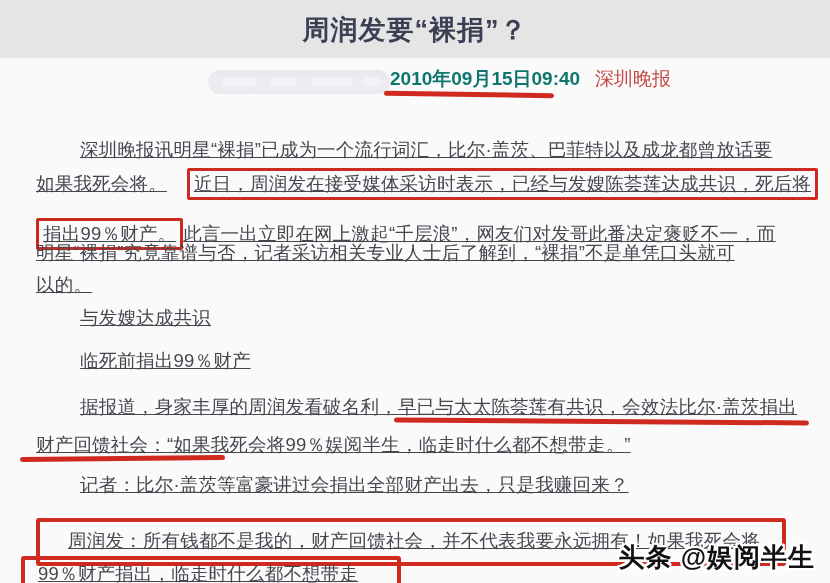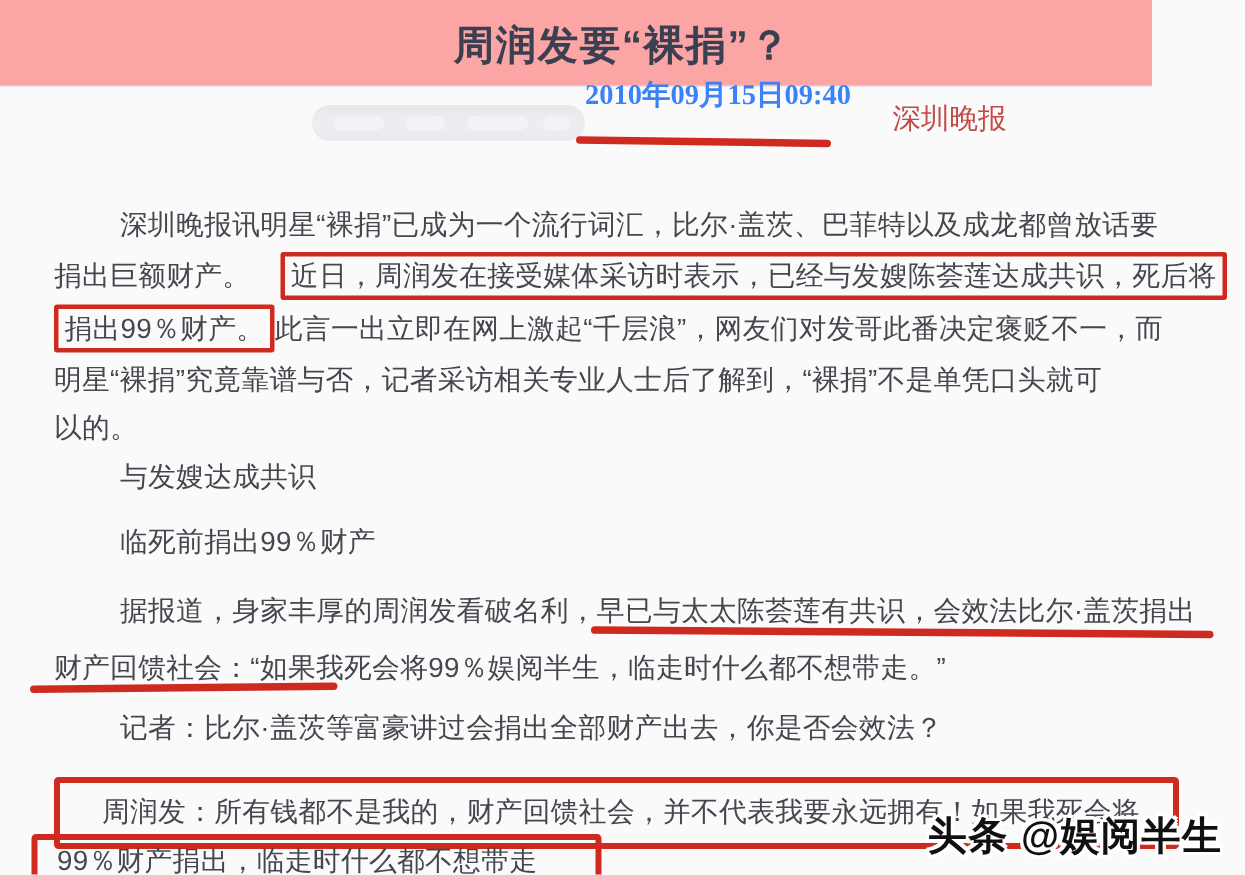--- a/index.html
+++ b/index.html
@@ -8,7 +8,7 @@
     background:#fbfafb;
     font-family:"Liberation Sans",sans-serif;
   }
-  .top-band{position:absolute;top:0;left:0;width:768px;height:57px;background:#fca5a5;border-bottom:1px solid #e4e4e9;}
+  .top-band{position:absolute;top:0;left:0;width:830px;height:57px;background:#e5e5e5;border-bottom:1px solid #e4e4e9;}
   .title{position:absolute;top:12px;left:0;width:830px;margin:0;text-align:center;
          font-size:27px;font-weight:700;color:#3a3f52;letter-spacing:1px;}
   .blur-pill{position:absolute;left:208px;top:70px;width:182px;height:24px;border-radius:12px;

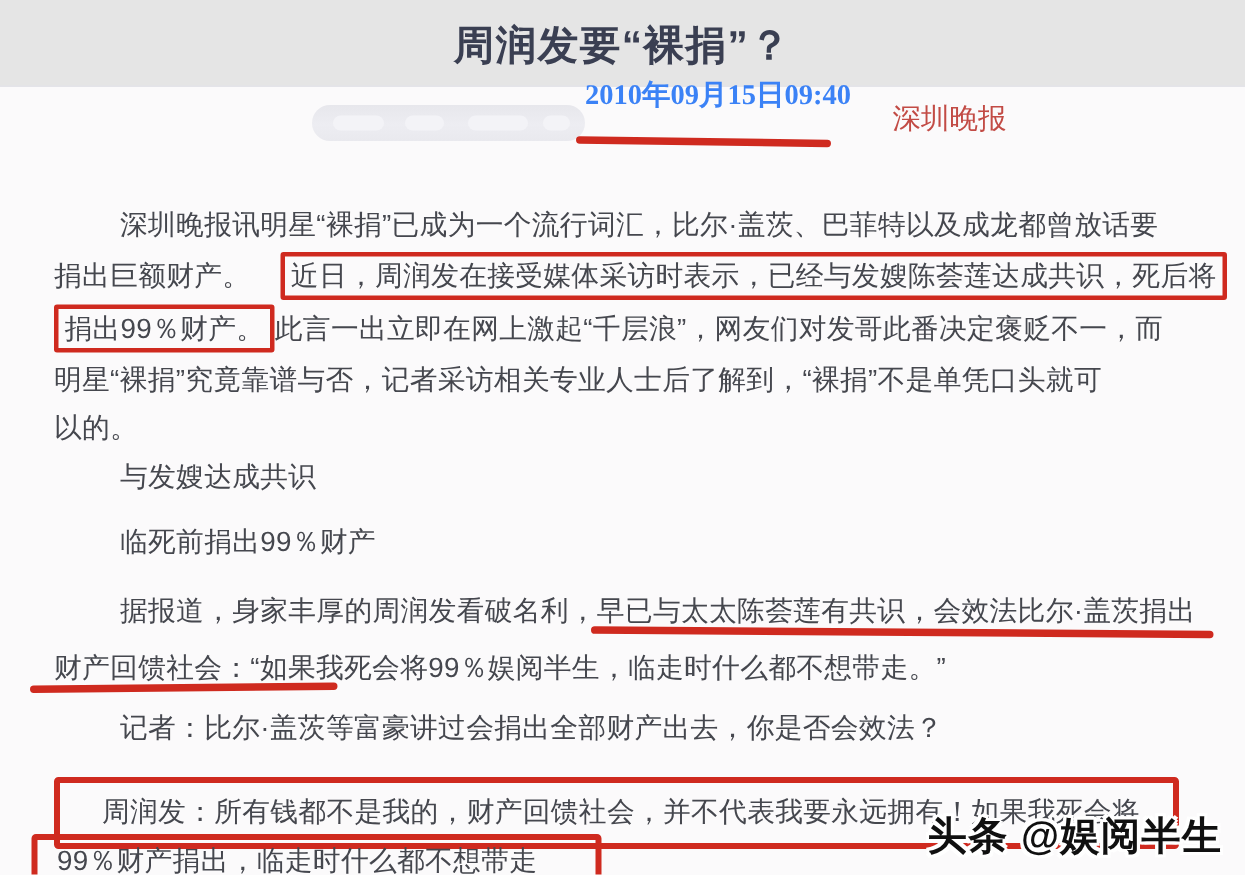--- a/index.html
+++ b/index.html
@@ -14,7 +14,7 @@
   .blur-pill{position:absolute;left:208px;top:70px;width:182px;height:24px;border-radius:12px;
              background:linear-gradient(180deg,#e7e7ec 0%,#ededf2 55%,#e9e9ee 100%);}
   .blur-pill i{position:absolute;top:7px;height:10px;border-radius:5px;background:#f3f3f7;display:block;}
-  .date{position:absolute;left:390px;top:50px;font-size:19px;font-weight:600;color:#3b82f6;white-space:nowrap;font-family:Liberation Serif, serif;}
+  .date{position:absolute;left:390px;top:66px;font-size:19px;font-weight:600;color:#0f766e;white-space:nowrap;}
   .date-underline{position:absolute;left:384px;top:92px;width:170px;height:5px;background:#cf2a1f;border-radius:3px;transform:rotate(0.8deg);}
   .source{position:absolute;left:552px;top:66px;font-size:19px;font-weight:400;color:#c24b45;white-space:nowrap;margin-left:43px;}
 

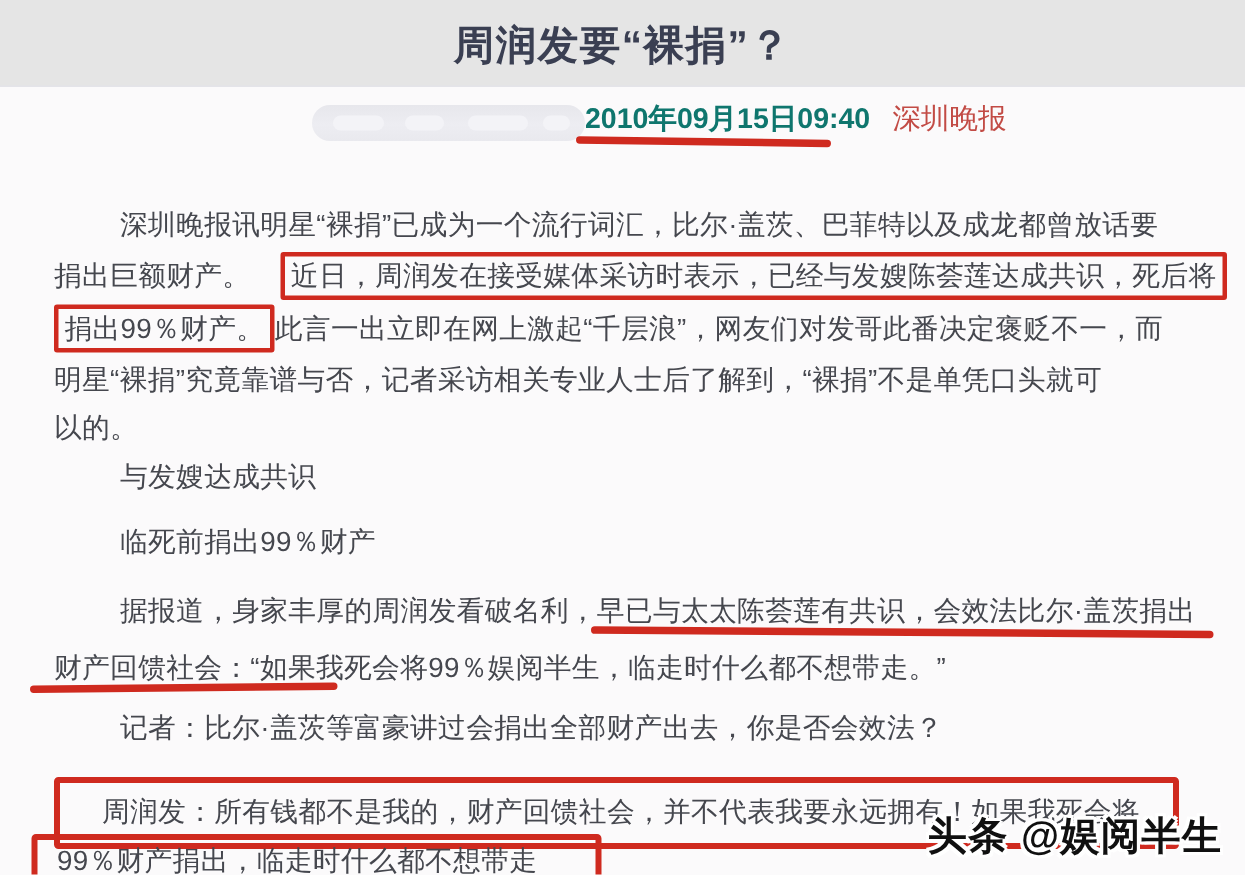--- a/index.html
+++ b/index.html
@@ -19,7 +19,7 @@
   .source{position:absolute;left:552px;top:66px;font-size:19px;font-weight:400;color:#c24b45;white-space:nowrap;margin-left:43px;}
 
   .line{position:absolute;left:36px;white-space:nowrap;font-size:18.5px;line-height:26px;
-        color:#45474e;font-weight:500;letter-spacing:0.2px;}
+        color:#45474e;font-weight:500;letter-spacing:0.2px;text-decoration:underline;}
   .indent{left:80px;}
 
   .rbox{border:3px solid #cf2a1f;border-radius:2px;padding:2px 4px 3px 4px;margin-left:20px;}

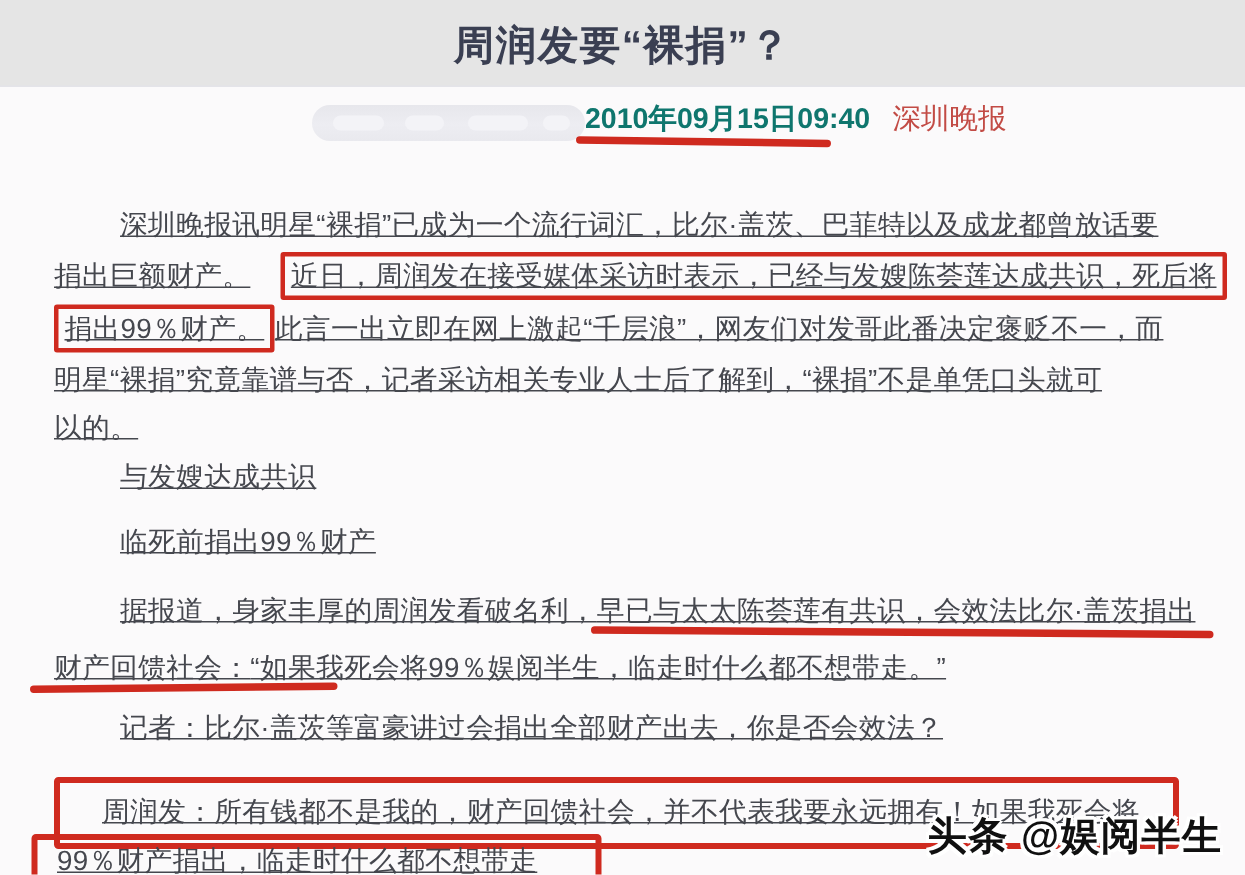--- a/index.html
+++ b/index.html
@@ -59,7 +59,7 @@
 
   <div class="line indent" style="top:137px">深圳晚报讯明星“裸捐”已成为一个流行词汇，比尔·盖茨、巴菲特以及成龙都曾放话要</div>
 
-  <div class="line" style="top:171px"><span>捐出巨额财产。</span><span class="rbox">近日，周润发在接受媒体采访时表示，已经与发嫂陈荟莲达成共识，死后将</span></div>
+  <div class="line" style="top:171px"><span>如果我死会将。</span><span class="rbox">近日，周润发在接受媒体采访时表示，已经与发嫂陈荟莲达成共识，死后将</span></div>
 
   <div class="line" style="top:206px"><span class="rbox" style="margin-left:0">捐出99％财产。</span><span>此言一出立即在网上激起“千层浪”，网友们对发哥此番决定褒贬不一，而</span></div>
 

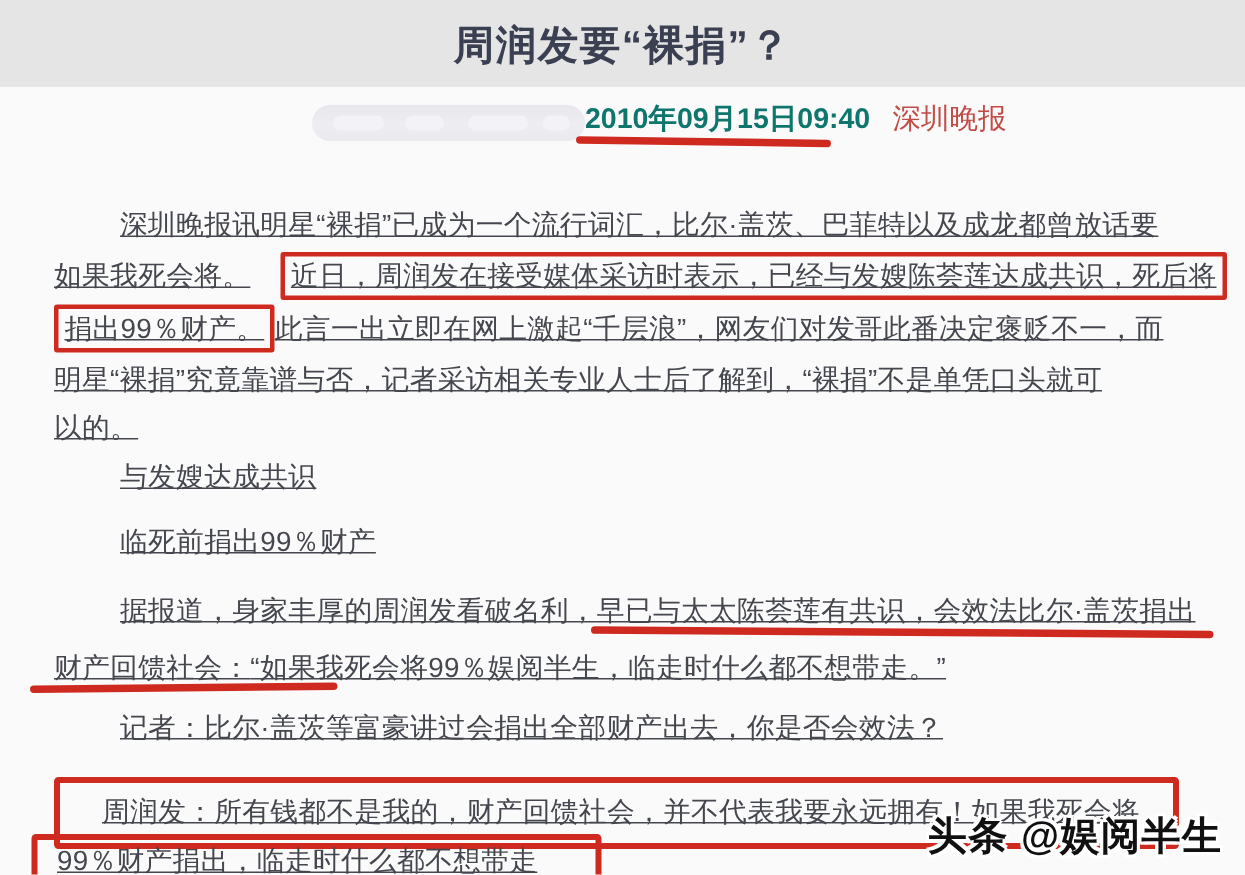--- a/index.html
+++ b/index.html
@@ -61,7 +61,7 @@
 
   <div class="line" style="top:171px"><span>如果我死会将。</span><span class="rbox">近日，周润发在接受媒体采访时表示，已经与发嫂陈荟莲达成共识，死后将</span></div>
 
-  <div class="line" style="top:206px"><span class="rbox" style="margin-left:0">捐出99％财产。</span><span>此言一出立即在网上激起“千层浪”，网友们对发哥此番决定褒贬不一，而</span></div>
+  <div class="line" style="top:221px"><span class="rbox" style="margin-left:0">捐出99％财产。</span><span>此言一出立即在网上激起“千层浪”，网友们对发哥此番决定褒贬不一，而</span></div>
 
   <div class="line" style="top:240px">明星“裸捐”究竟靠谱与否，记者采访相关专业人士后了解到，“裸捐”不是单凭口头就可</div>
   <div class="line" style="top:272px">以的。</div>

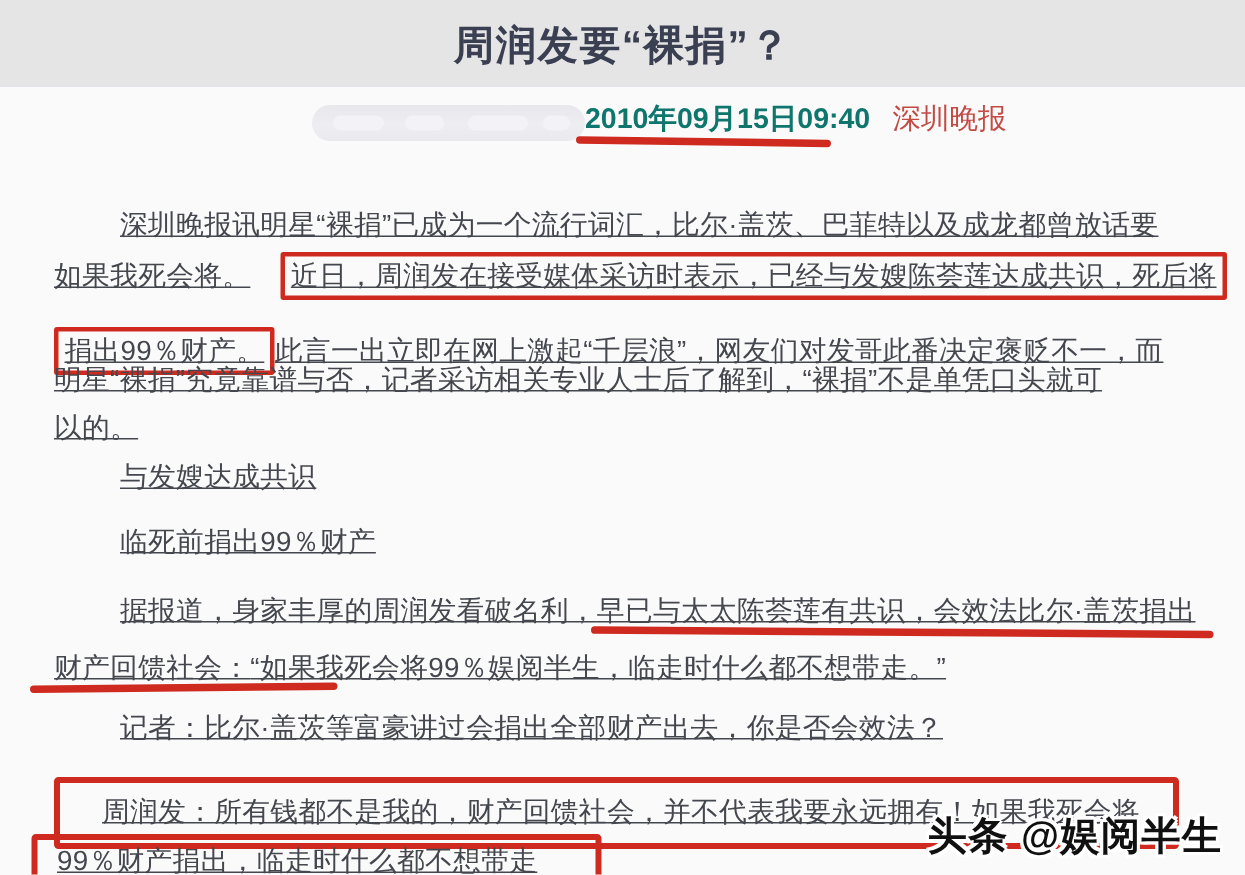--- a/index.html
+++ b/index.html
@@ -73,7 +73,7 @@
 
   <div class="line" style="top:432px"><span class="rline u-short">财产回馈社会：</span><span>“如果我死会将99％娱阅半生，临走时什么都不想带走。”</span></div>
 
-  <div class="line indent" style="top:472px">记者：比尔·盖茨等富豪讲过会捐出全部财产出去，你是否会效法？</div>
+  <div class="line indent" style="top:472px">记者：比尔·盖茨等富豪讲过会捐出全部财产出去，只是我赚回来？</div>
 
   <div class="quote-box1"></div>
   <div class="line" style="left:68px;top:528px">周润发：所有钱都不是我的，财产回馈社会，并不代表我要永远拥有！如果我死会将</div>

